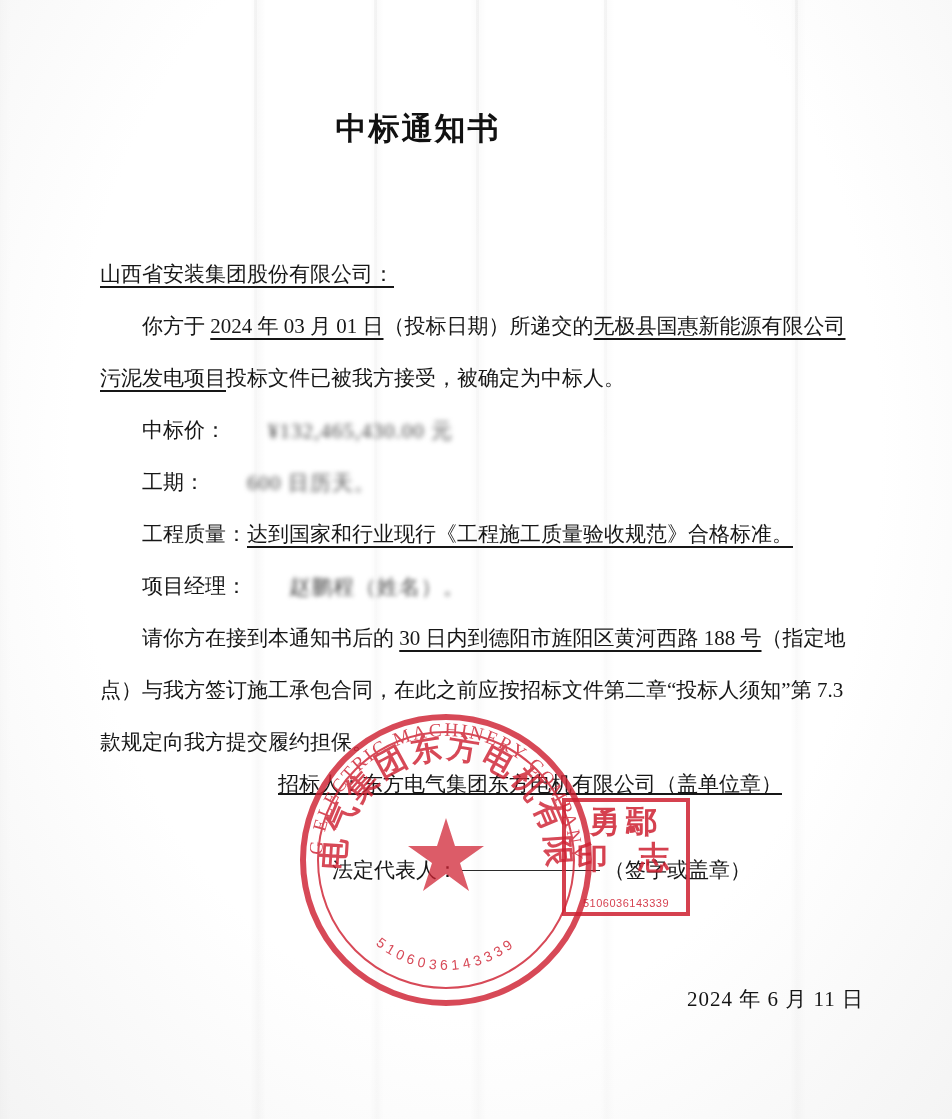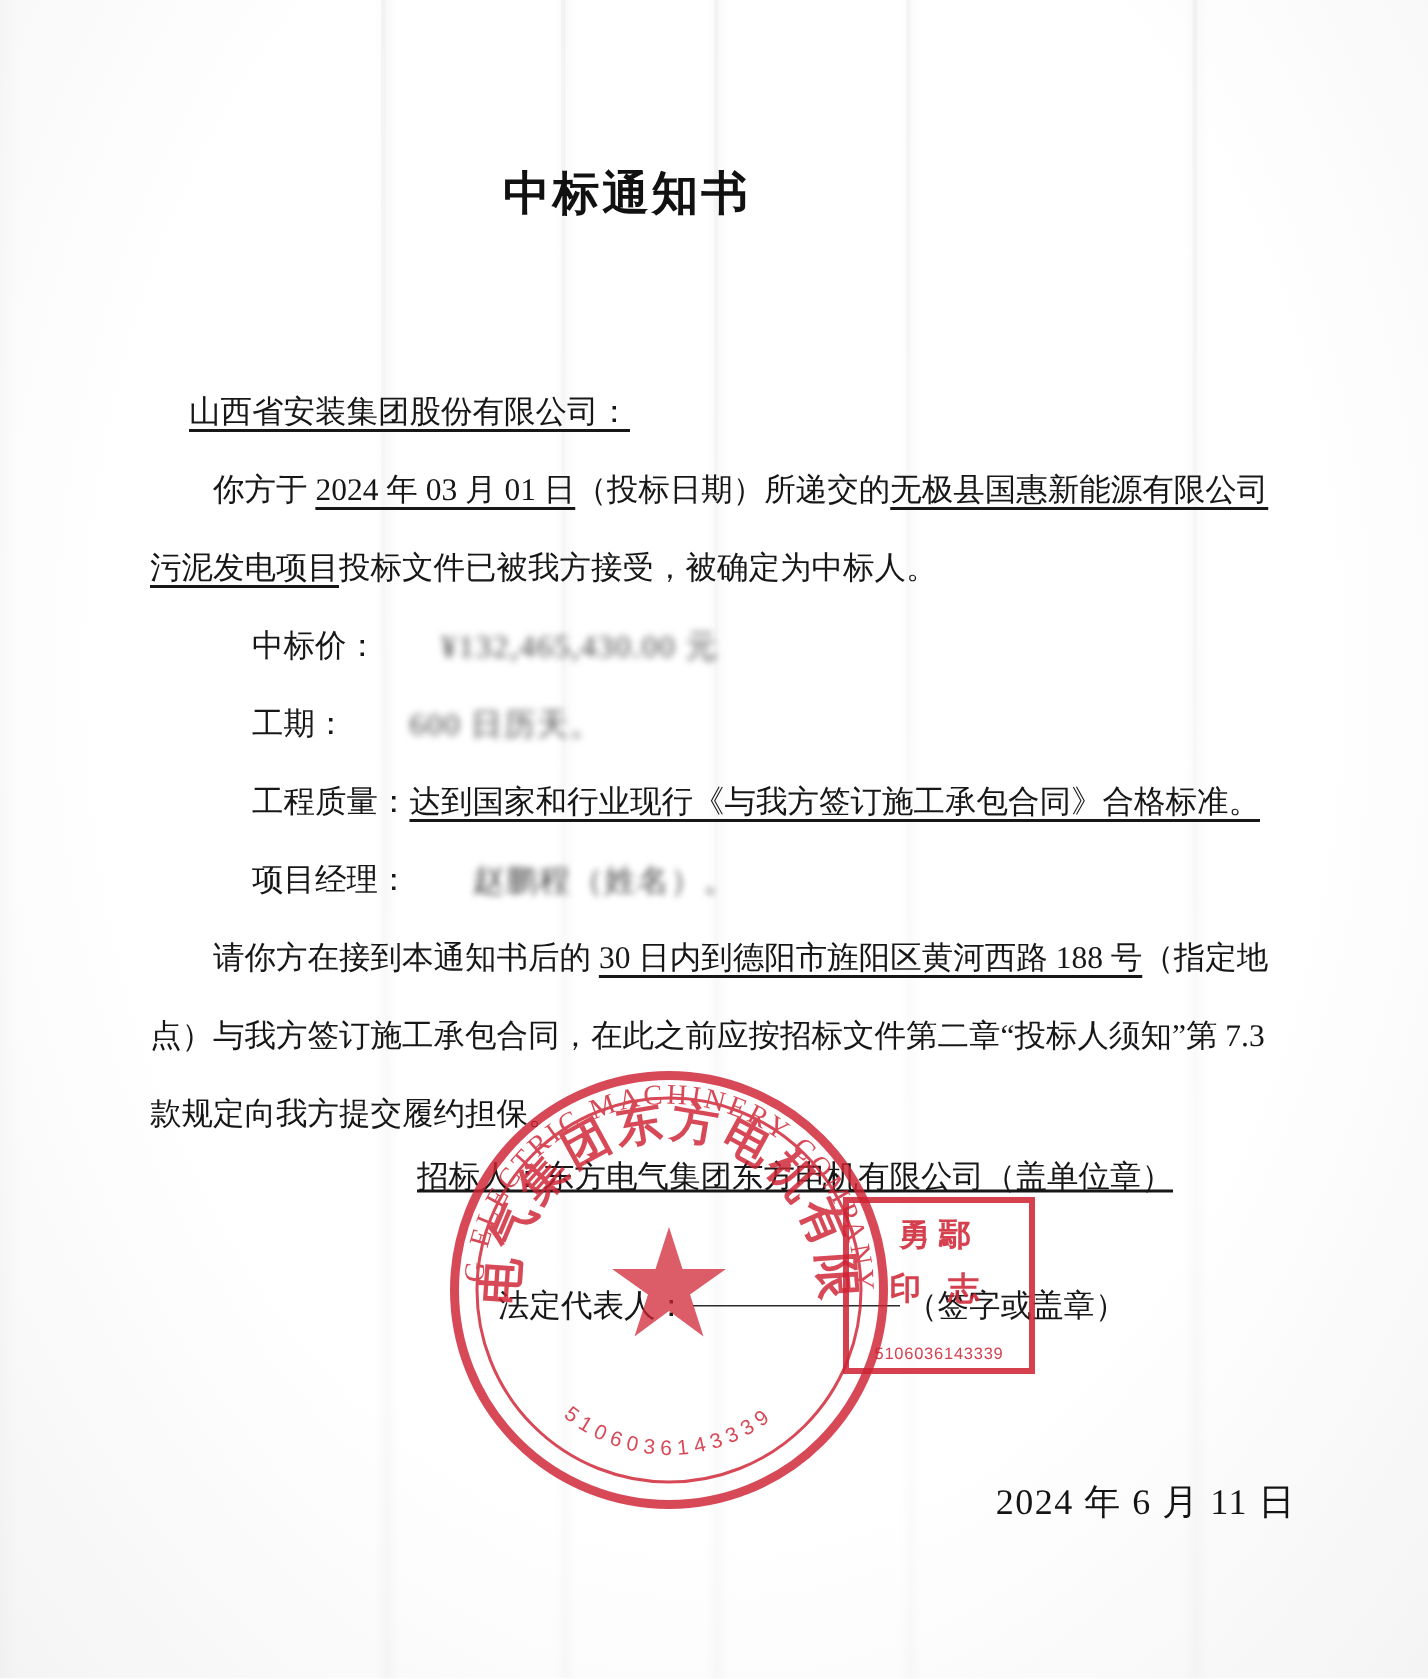--- a/index.html
+++ b/index.html
@@ -62,7 +62,7 @@
     color: #171717;
   }
 
-  .line { white-space: nowrap; margin-left: 26px; }
+  .line { white-space: nowrap; }
   .indent { text-indent: 42px; }
   .u { text-decoration: underline; text-underline-offset: 5px; }
   .wrapline { white-space: normal; }

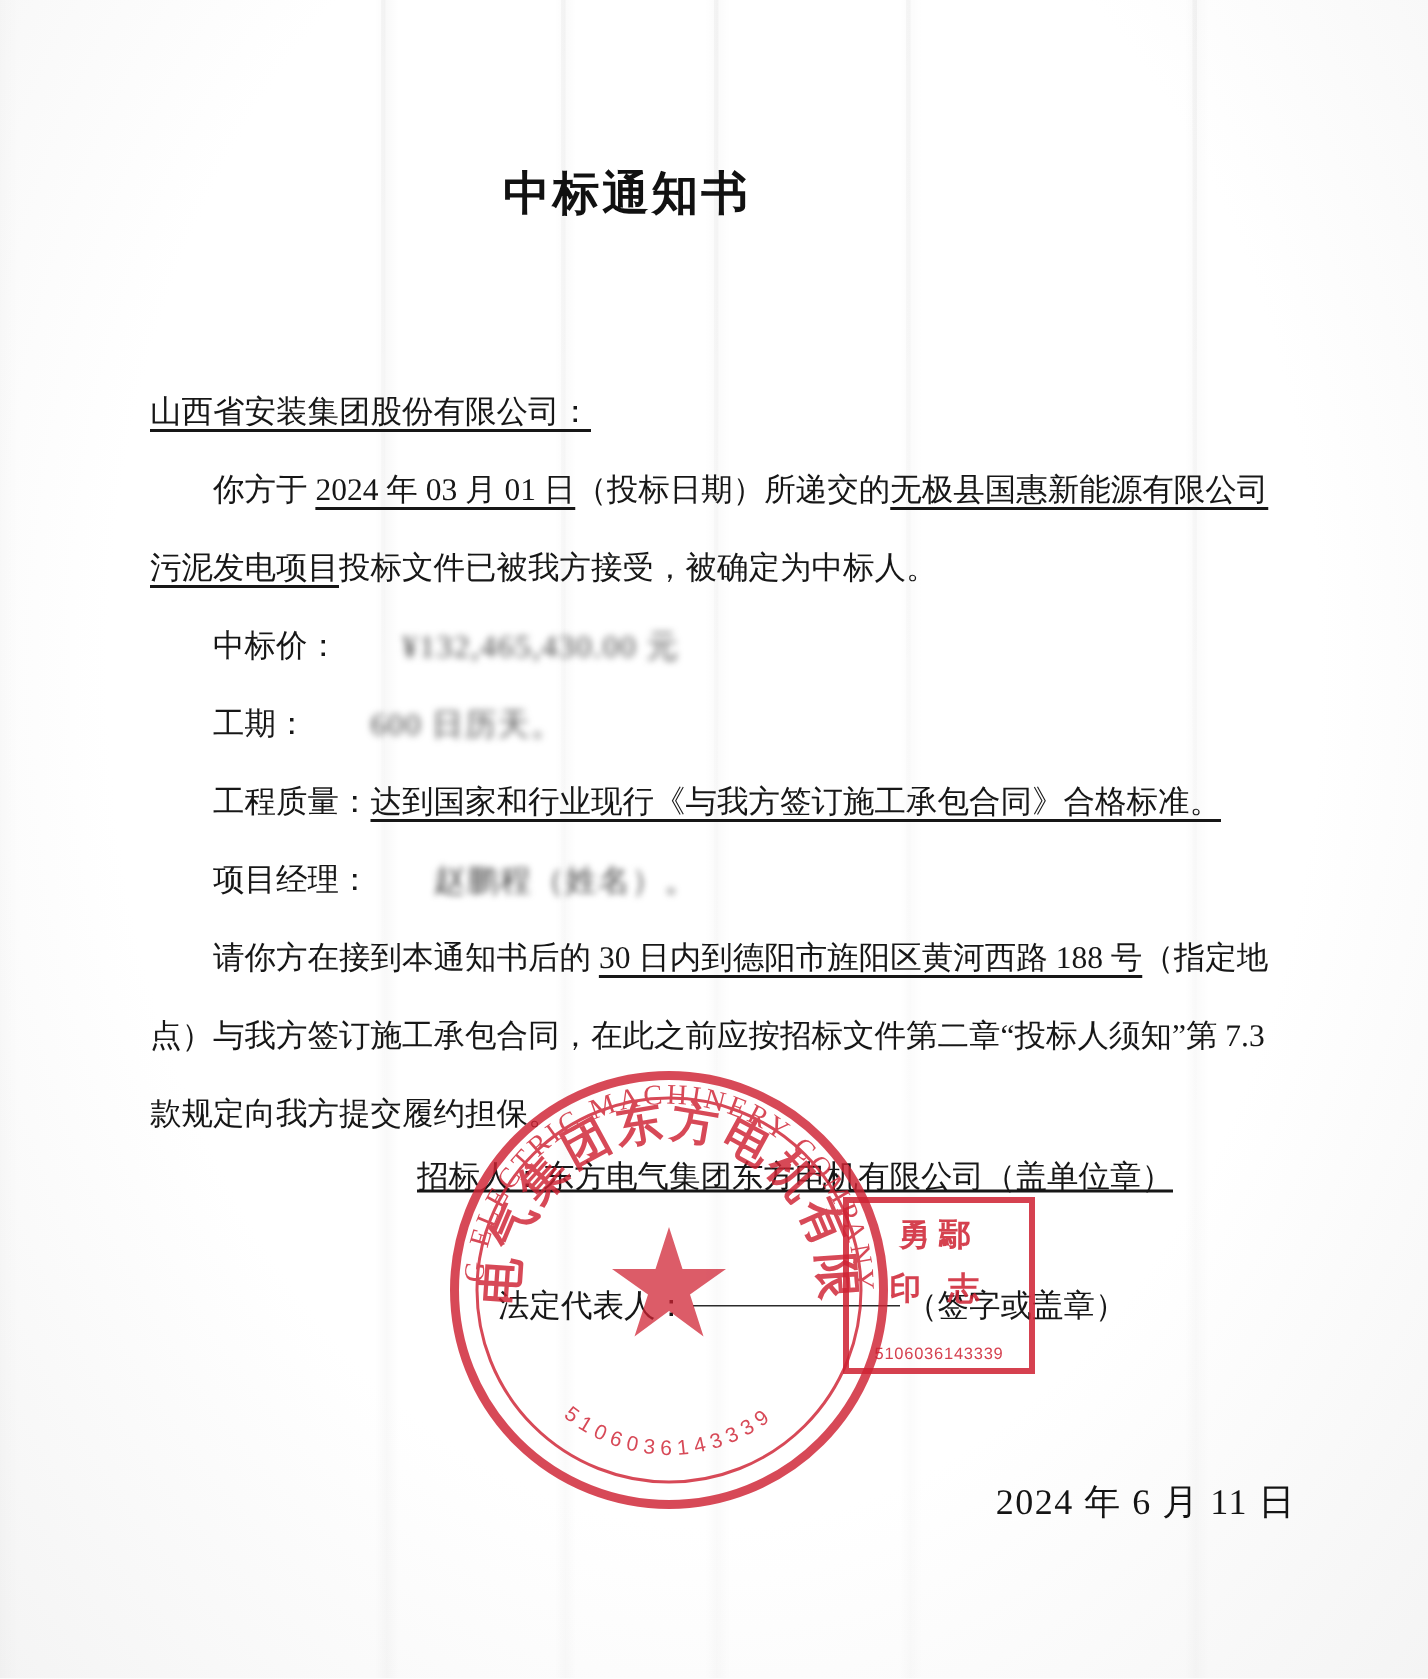--- a/index.html
+++ b/index.html
@@ -179,7 +179,7 @@
 
     <div class="line indent"><span>工期：</span><span class="redact">600 日历天。</span></div>
 
-    <div class="line indent"><span>工程质量：</span><span class="u">达到国家和行业现行《与我方签订施工承包合同》合格标准。</span></div>
+    <div class="line indent"><span>工程质量：</span><span class="u">达到国家和行业现行《工程施工质量验收规范》合格标准。</span></div>
 
     <div class="line indent"><span>项目经理：</span><span class="redact redact-sm">赵鹏程（姓名）。</span></div>
 

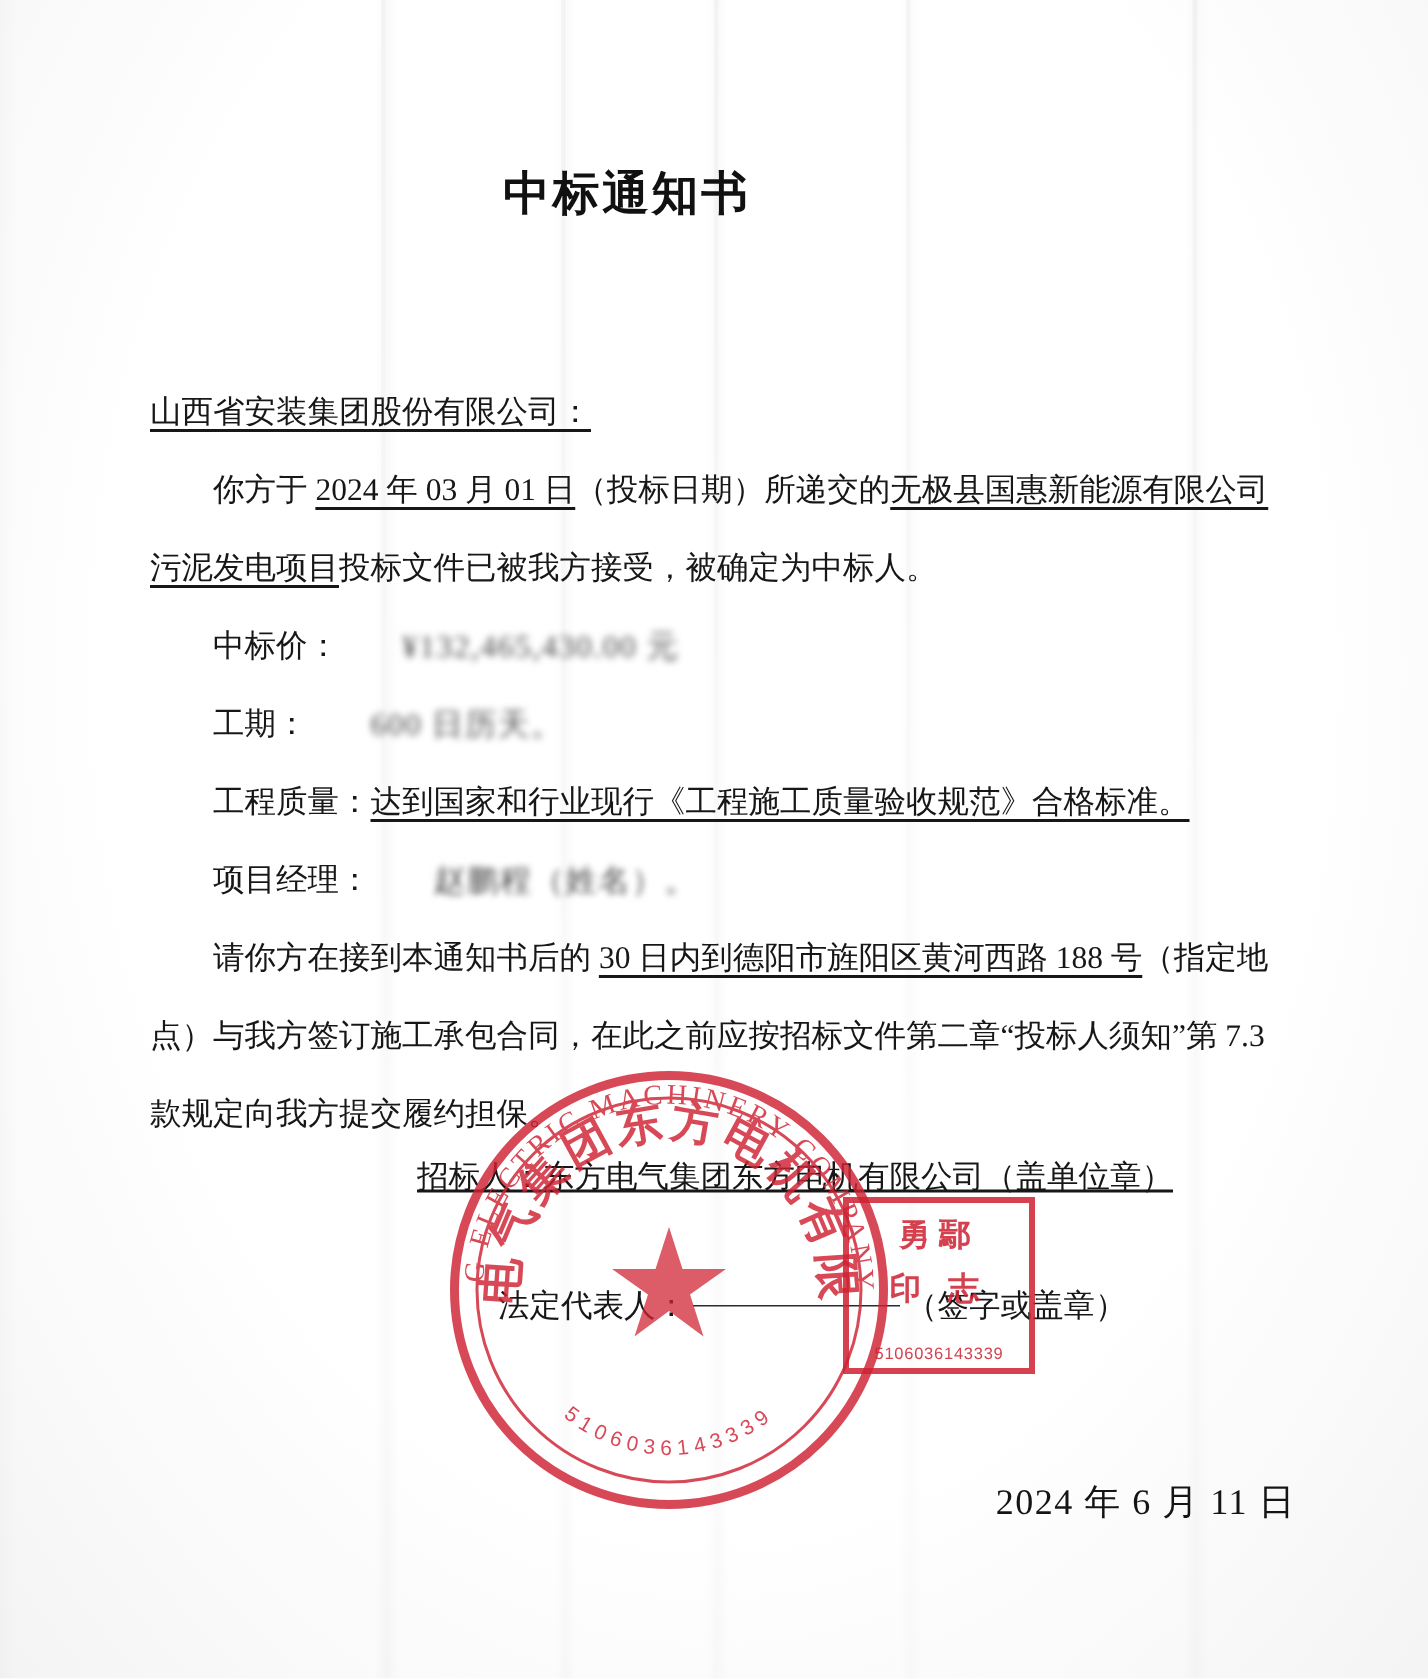--- a/index.html
+++ b/index.html
@@ -139,9 +139,9 @@
     right: 0;
     text-align: center;
     color: #cf2233;
-    font-size: 21px;
+    font-size: 31px;
     font-weight: 700;
-    font-family: Liberation Sans, sans-serif;
+    font-family: Liberation Mono, monospace;
     letter-spacing: 6px;
     line-height: 36px;
   }

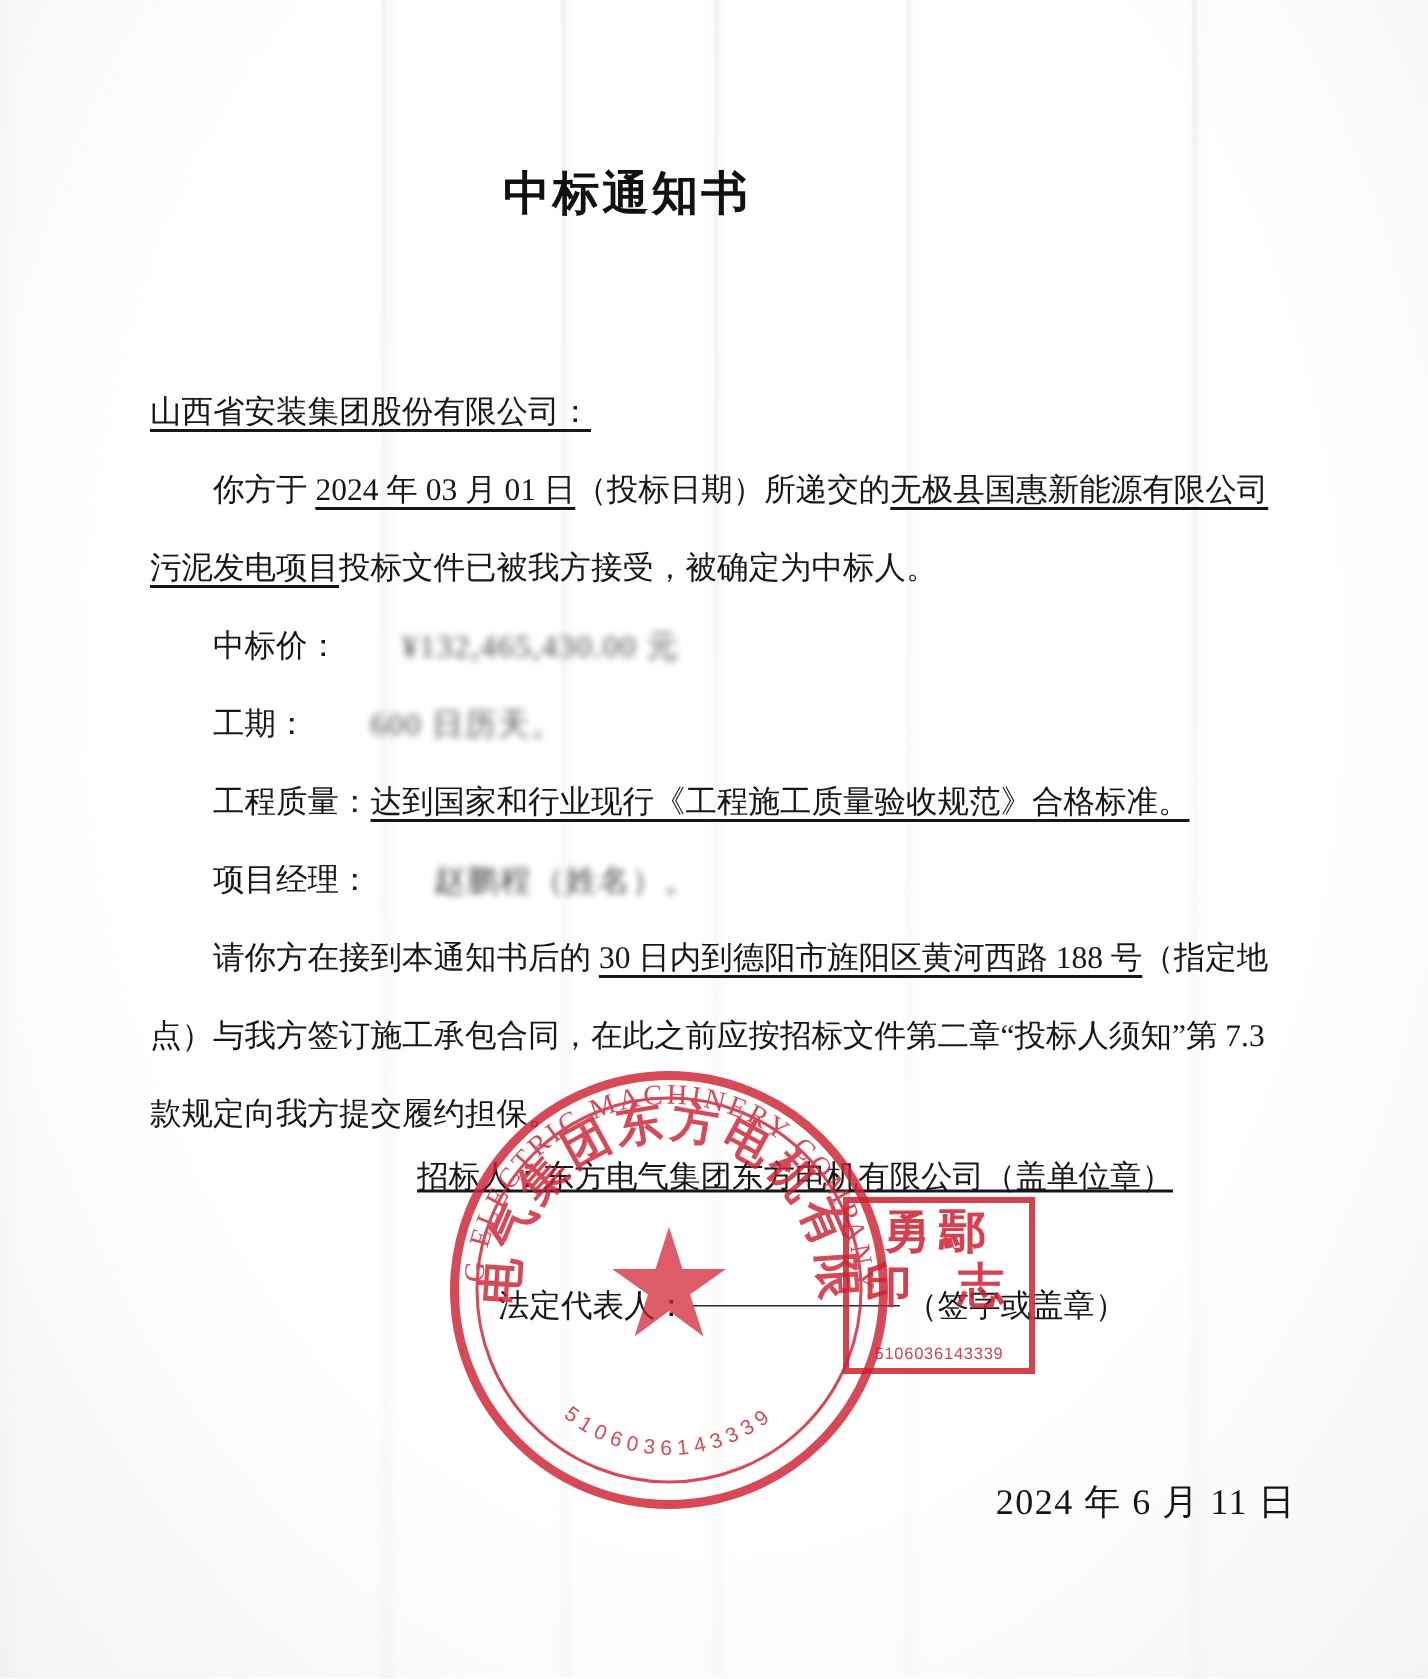--- a/index.html
+++ b/index.html
@@ -103,7 +103,7 @@
     position: absolute;
     right: 88px;
     top: 985px;
-    font-size: 24px;
+    font-size: 21px;
     color: #141414;
     letter-spacing: 1px;
   }

